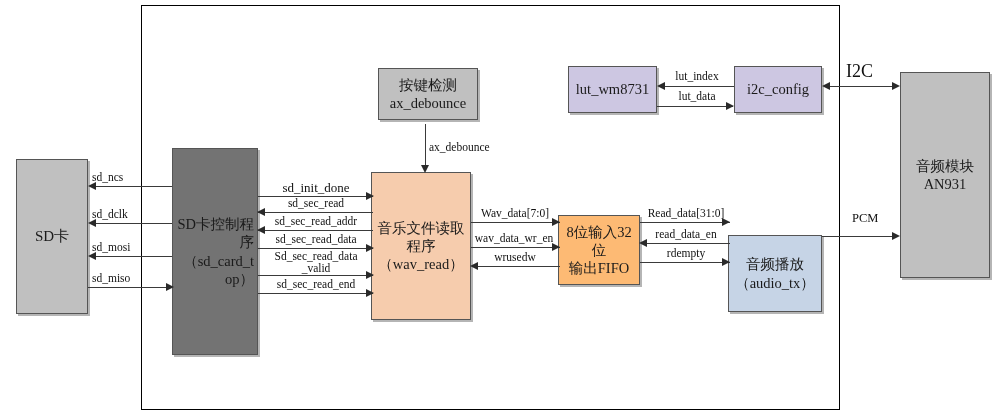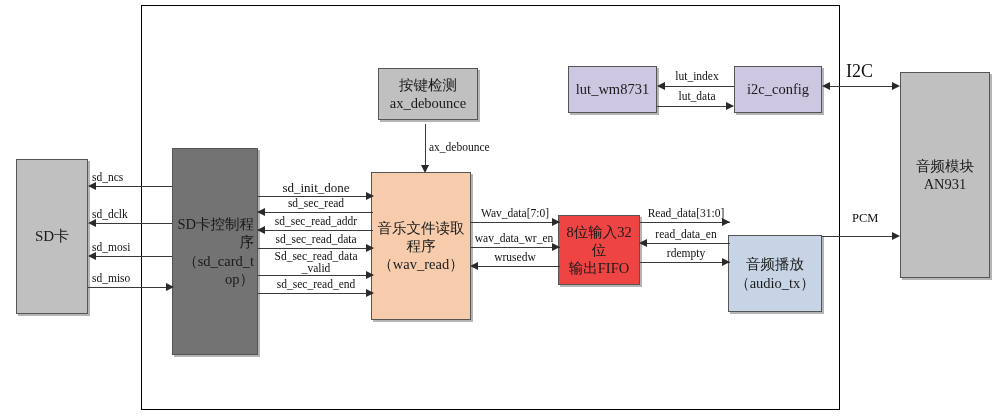--- a/index.html
+++ b/index.html
@@ -42,7 +42,7 @@
   .box.gray   { background: #c0c0c0; }
   .box.cyan   { background: #737373; text-align: right; }
   .box.orange { background: #f6ccad; }
-  .box.green  { background: #ef4444; }
+  .box.green  { background: #fdba74; }
   .box.blue   { background: #c6d4e6; }
   .box.purple { background: #cdc7e2; }
 

